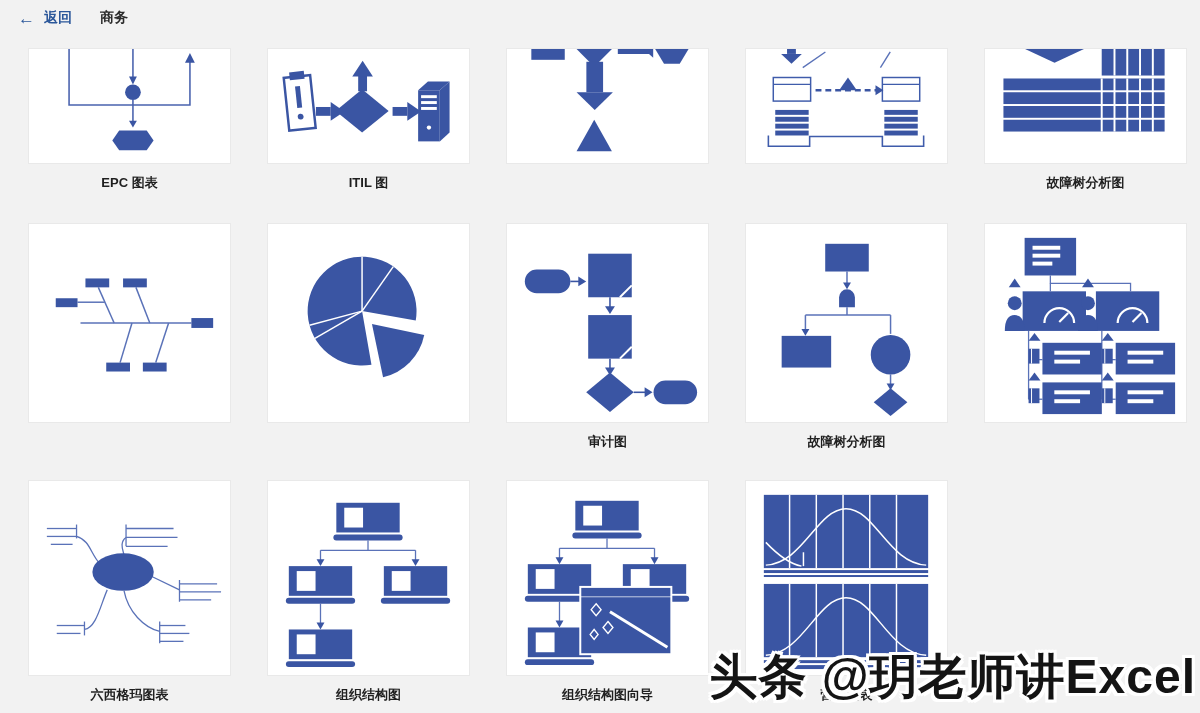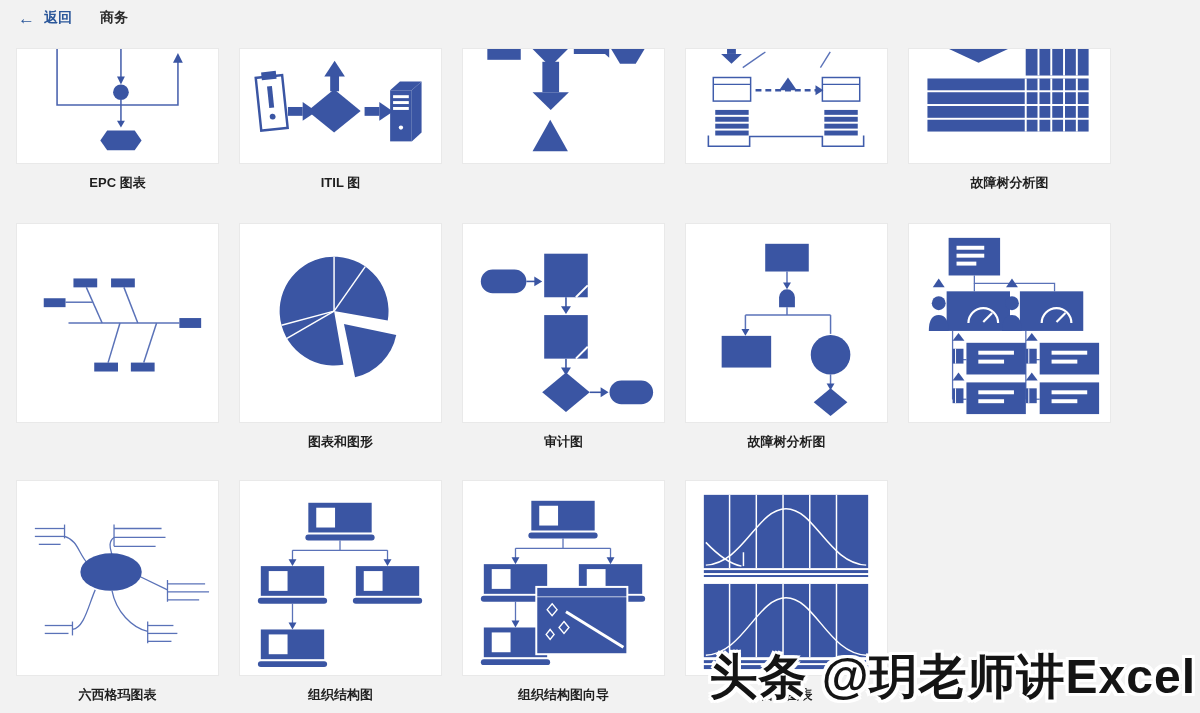--- a/index.html
+++ b/index.html
@@ -15,7 +15,7 @@
   .back-arrow { font-size:17px; line-height:1; }
   .page-title { margin-left:28px; color:#2b2b2b; font-size:14px; font-weight:bold; }
 
-  .grid-row { display:flex; gap:20px; padding-left:16px; }
+  .grid-row { display:flex; gap:36px; padding-left:28px; }
   .row1 { margin-top:12px; }
   .row2 { margin-top:31px; }
   .row3 { margin-top:29px; }

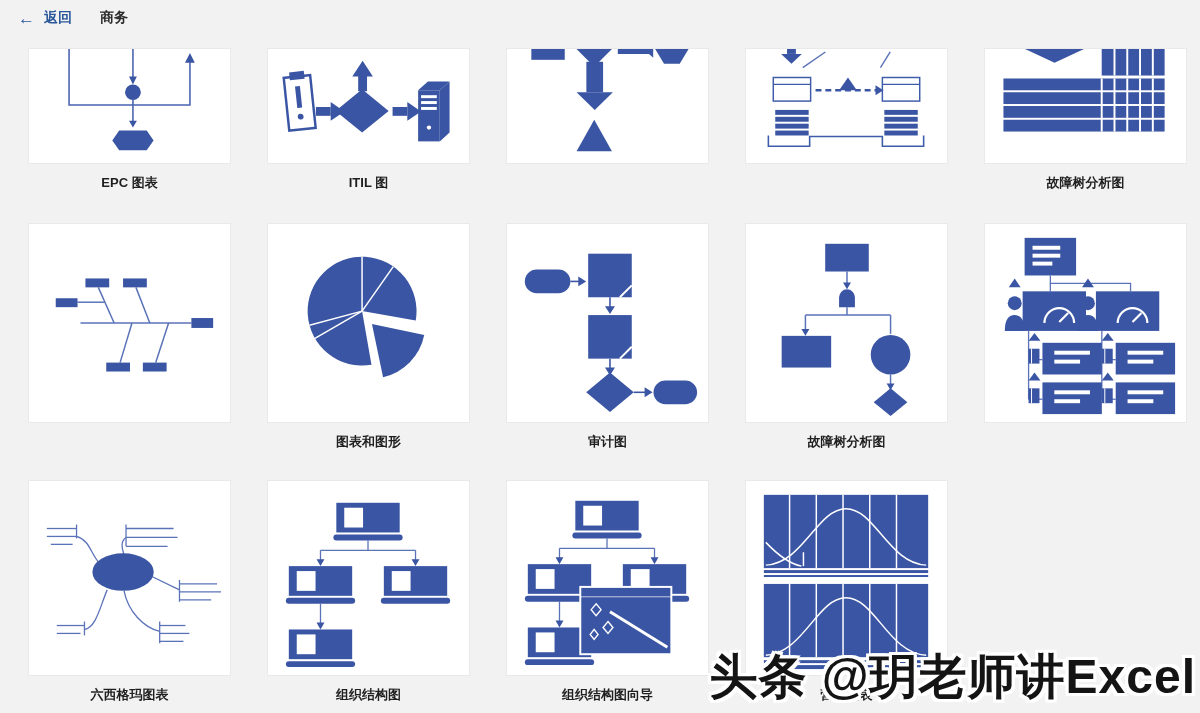--- a/index.html
+++ b/index.html
@@ -222,7 +222,6 @@
         <path d="M105,101 L157.8,112.2 A55 55 0 0 1 116.2,154.8 Z" fill="#3a55a3"></path>
       </svg>
     </div>
-    <div class="card-label">图表和图形</div>
   </div>
 
   <div class="cell">

